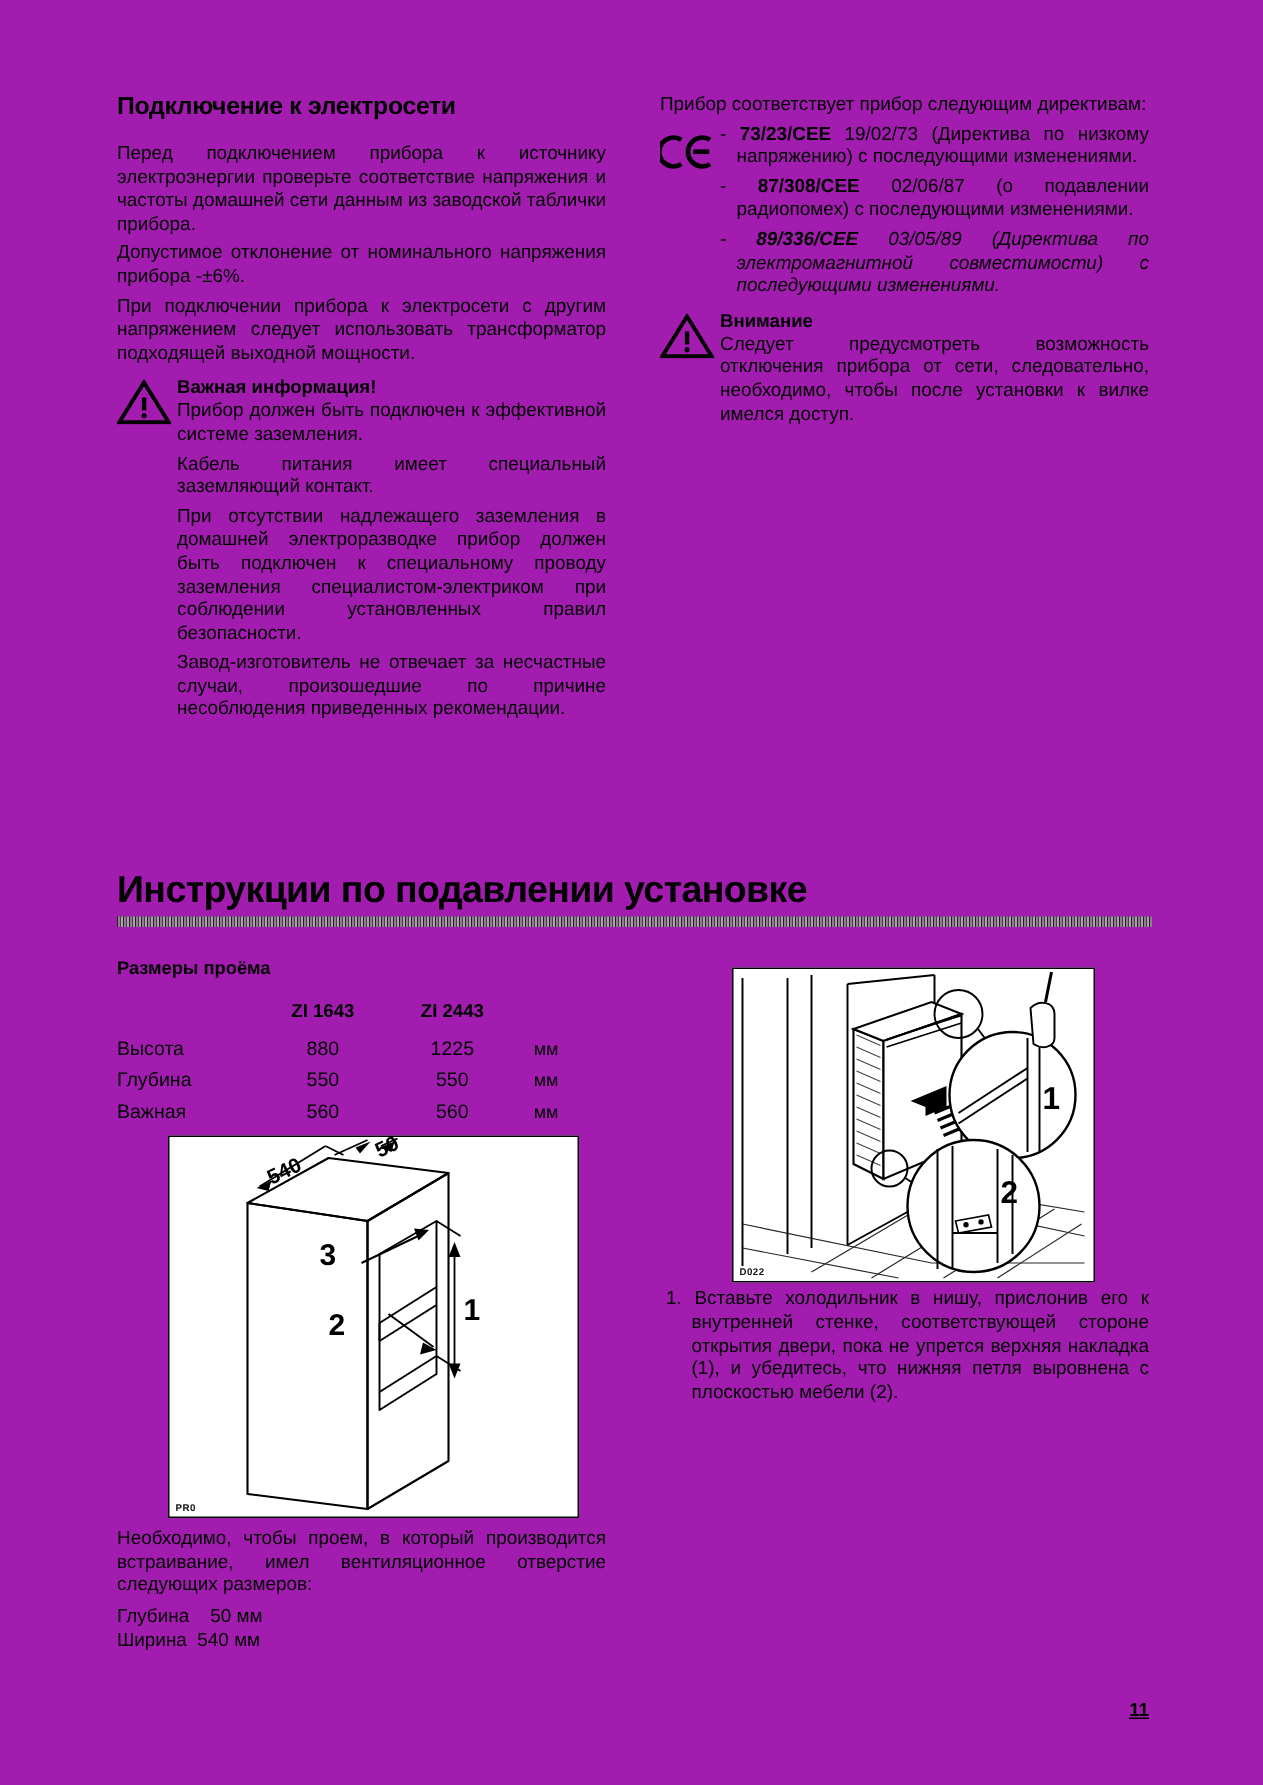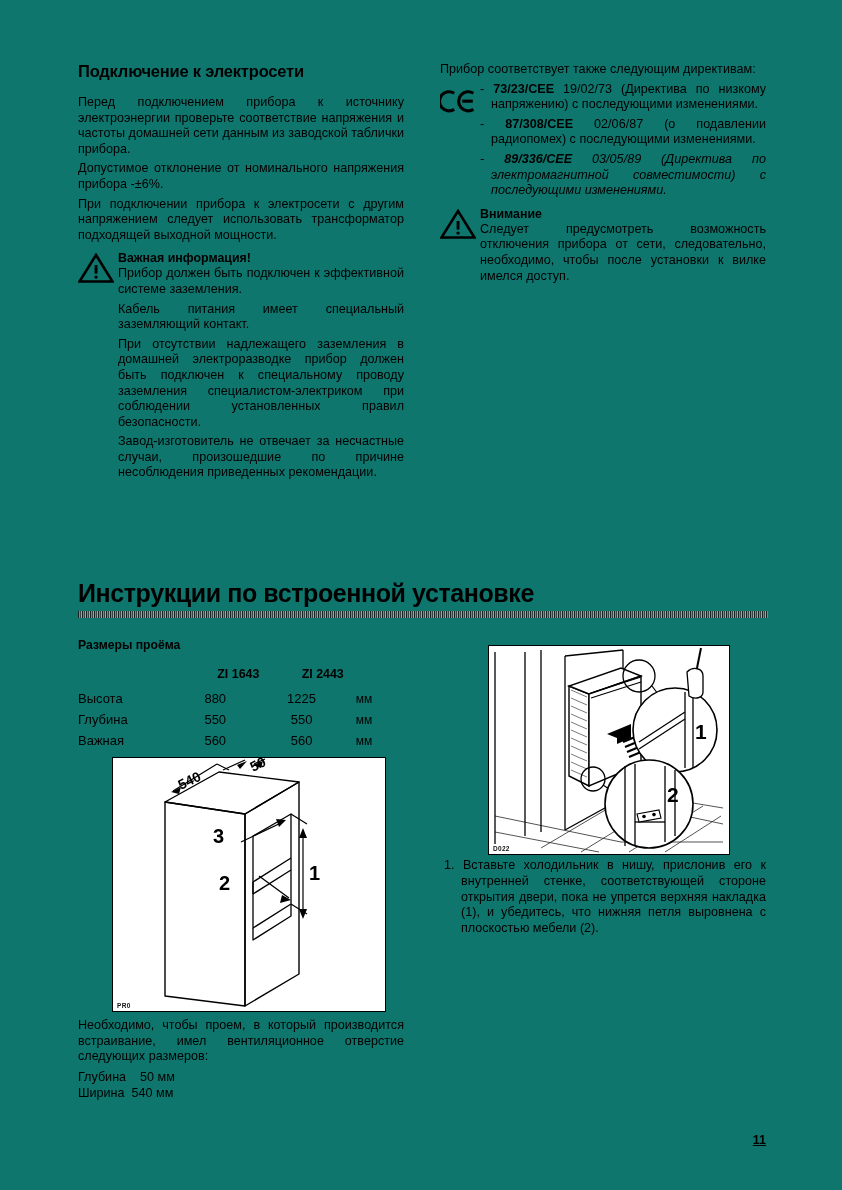--- a/index.html
+++ b/index.html
@@ -16,7 +16,7 @@
     position: relative;
     width: 842px;
     height: 1190px;
-    background: #0f766e;
+    background: #a21caf;
     overflow: hidden;
   }
   

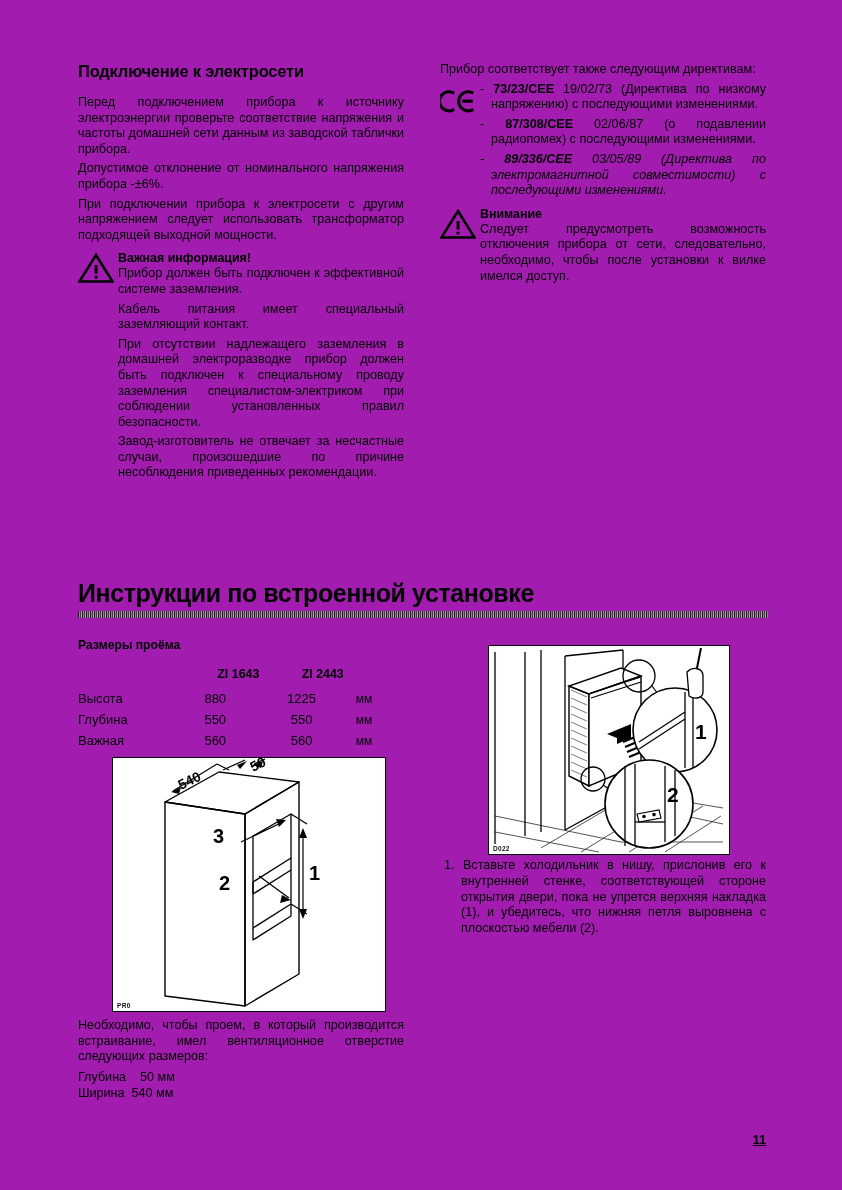--- a/index.html
+++ b/index.html
@@ -252,7 +252,7 @@
     </div>
 
     <div class="col">
-      <p class="body">Прибор соответствует также следующим директивам:</p>
+      <p class="body">Прибор соответствует прибор следующим директивам:</p>
 
       <div class="ce-wrap">
         <span class="ce-mark">

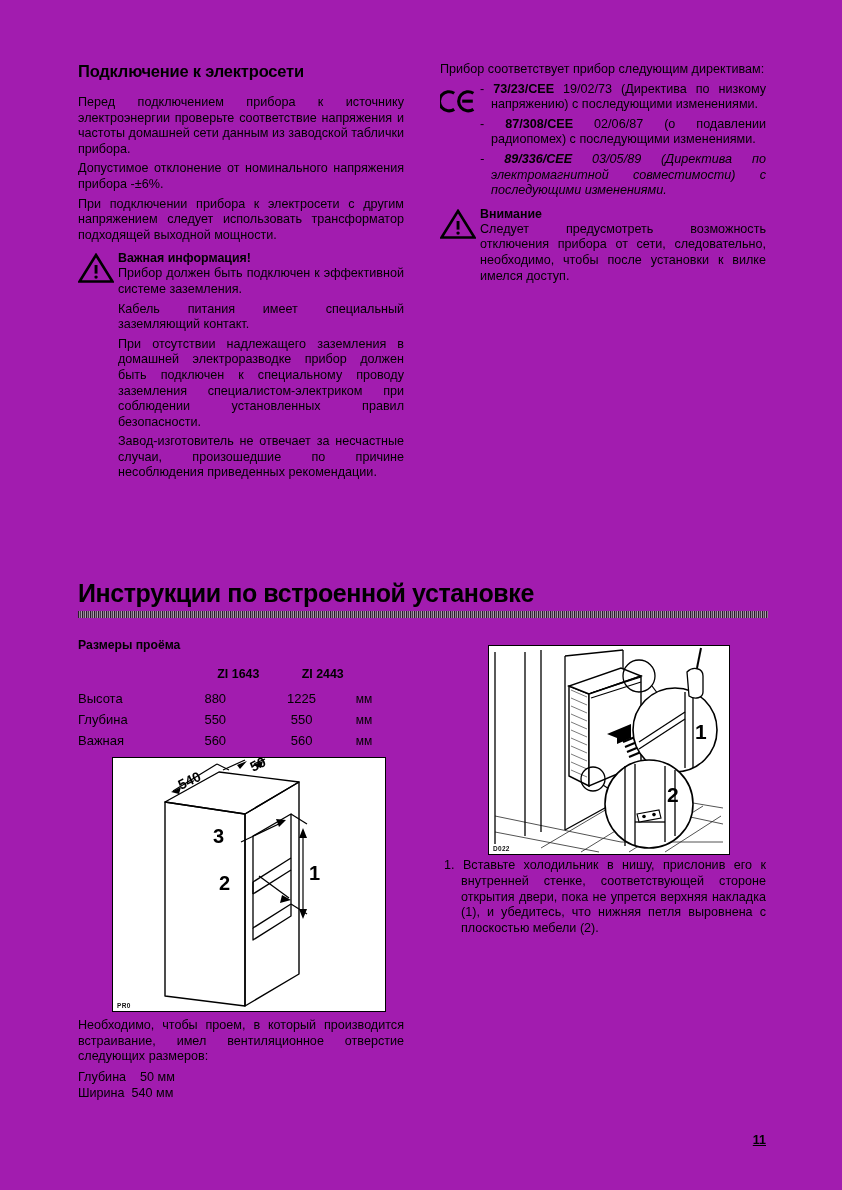--- a/index.html
+++ b/index.html
@@ -285,7 +285,7 @@
   </div>
 
   <div class="big-head">
-    <h2>Инструкции по встроенной установке</h2>
+    <h2>Инструкции по подавлении установке</h2>
     <div class="rule"></div>
   </div>
 

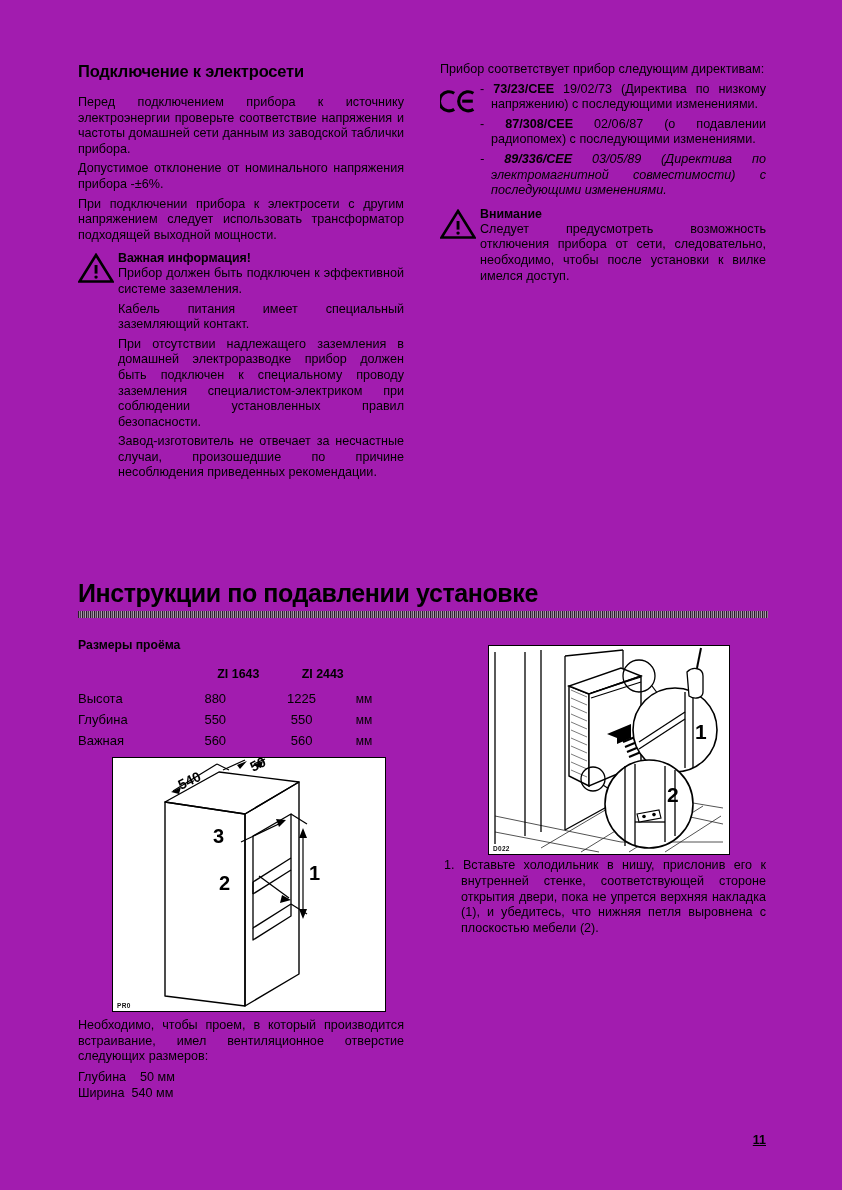--- a/index.html
+++ b/index.html
@@ -141,7 +141,6 @@
     font-weight: bold;
     font-size: 12.4px;
     padding-bottom: 9px;
-    text-align: right;
   }
   .c-label { text-align: left; width: 96px; }
   .c-v1 { text-align: center; width: 92px; }

